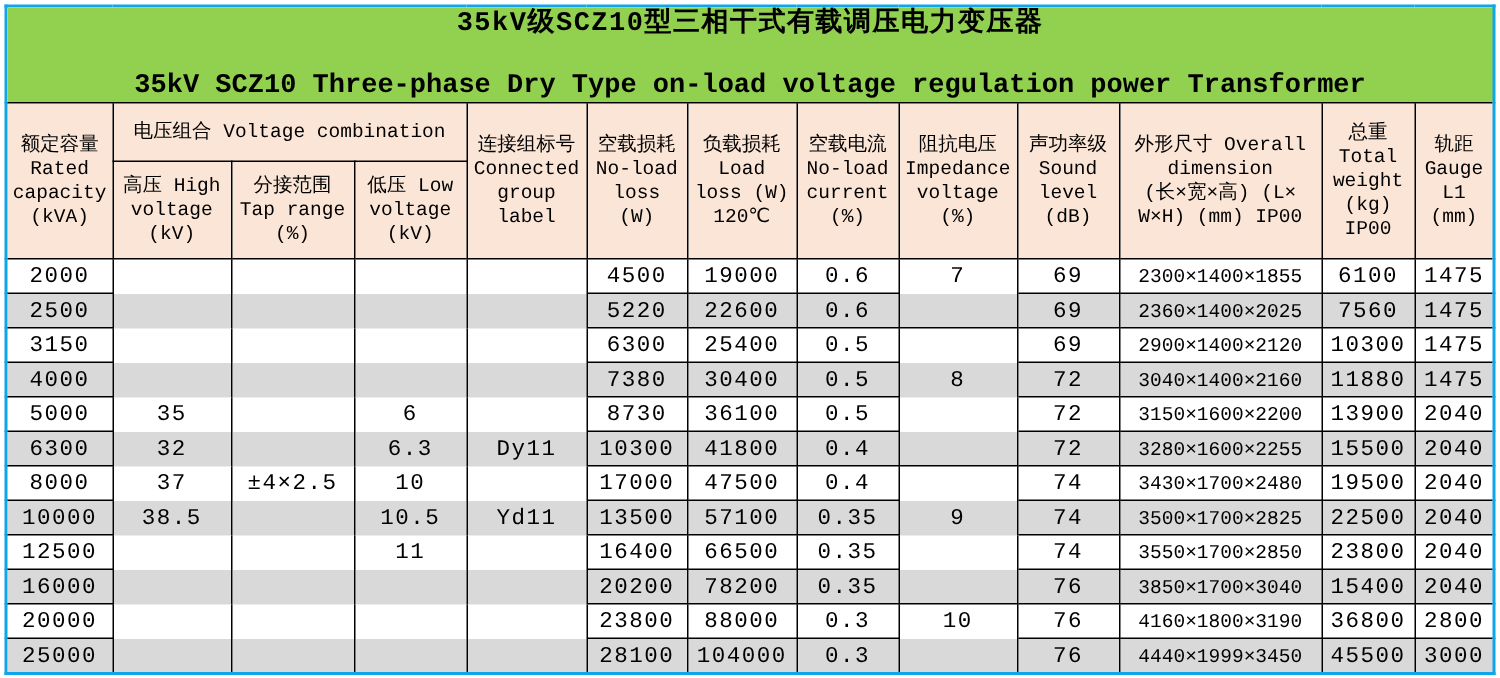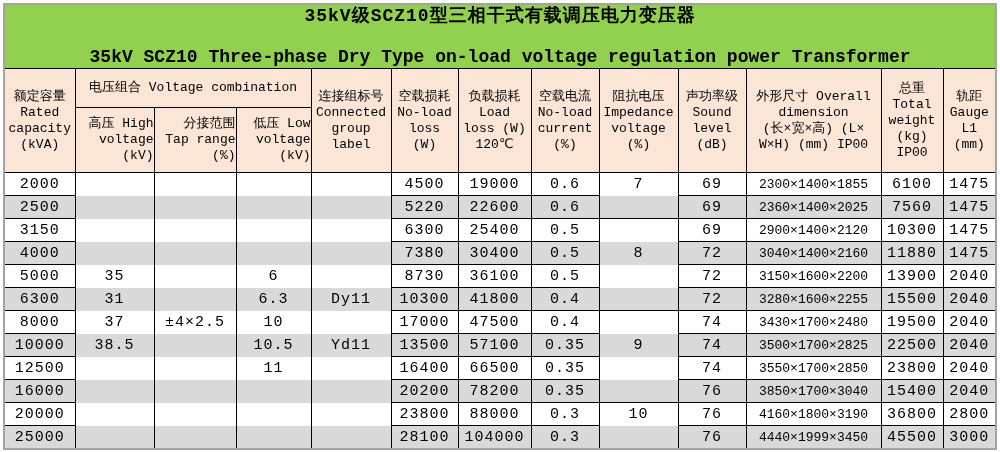--- a/index.html
+++ b/index.html
@@ -20,7 +20,7 @@
     table-layout: fixed;
     width: 992px;
     height: 436px;
-    border: 2px solid #a3a3a3;
+    border: 2px solid #0ea5e9;
   }
   td {
     padding: 0;

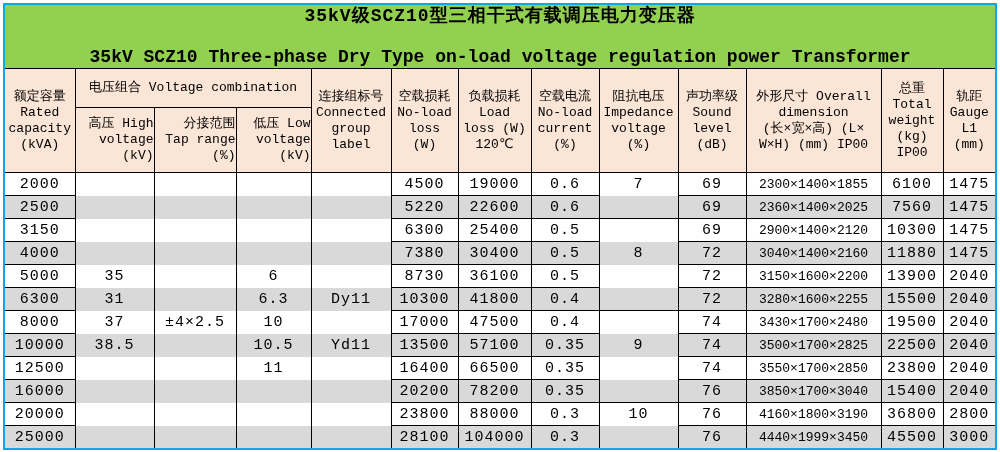--- a/index.html
+++ b/index.html
@@ -58,7 +58,7 @@
     white-space: pre-line;
   }
   tr.hdr-row1 td { height: 38px; }
-  tr.hdr-row2 td { height: 64px; text-align: right; }
+  tr.hdr-row2 td { height: 64px; }
   
   tbody td {
     border-left: 1px solid #000000;

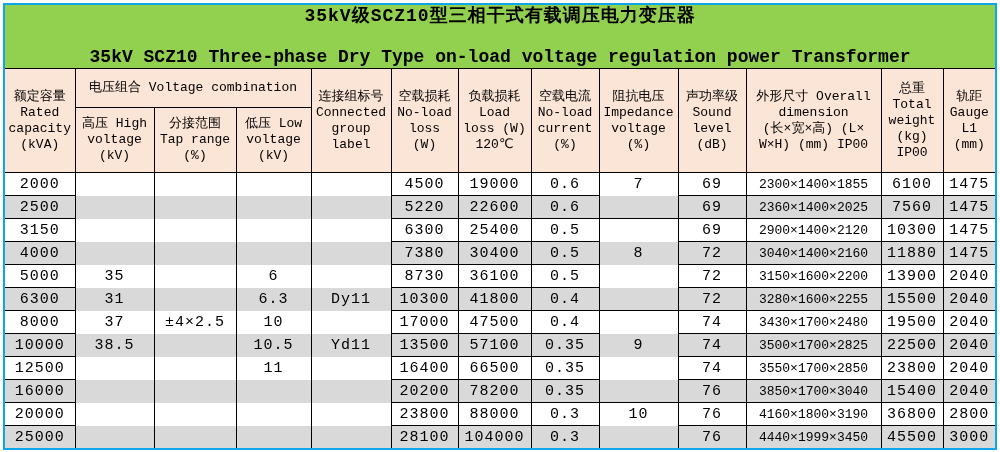--- a/index.html
+++ b/index.html
@@ -235,7 +235,7 @@
         </tr>
         <tr class="gray">
           <td>6300</td>
-          <td class="nb">31</td>
+          <td class="nb">32</td>
           <td class="nb"></td>
           <td class="nb">6.3</td>
           <td class="nb">Dy11</td>

